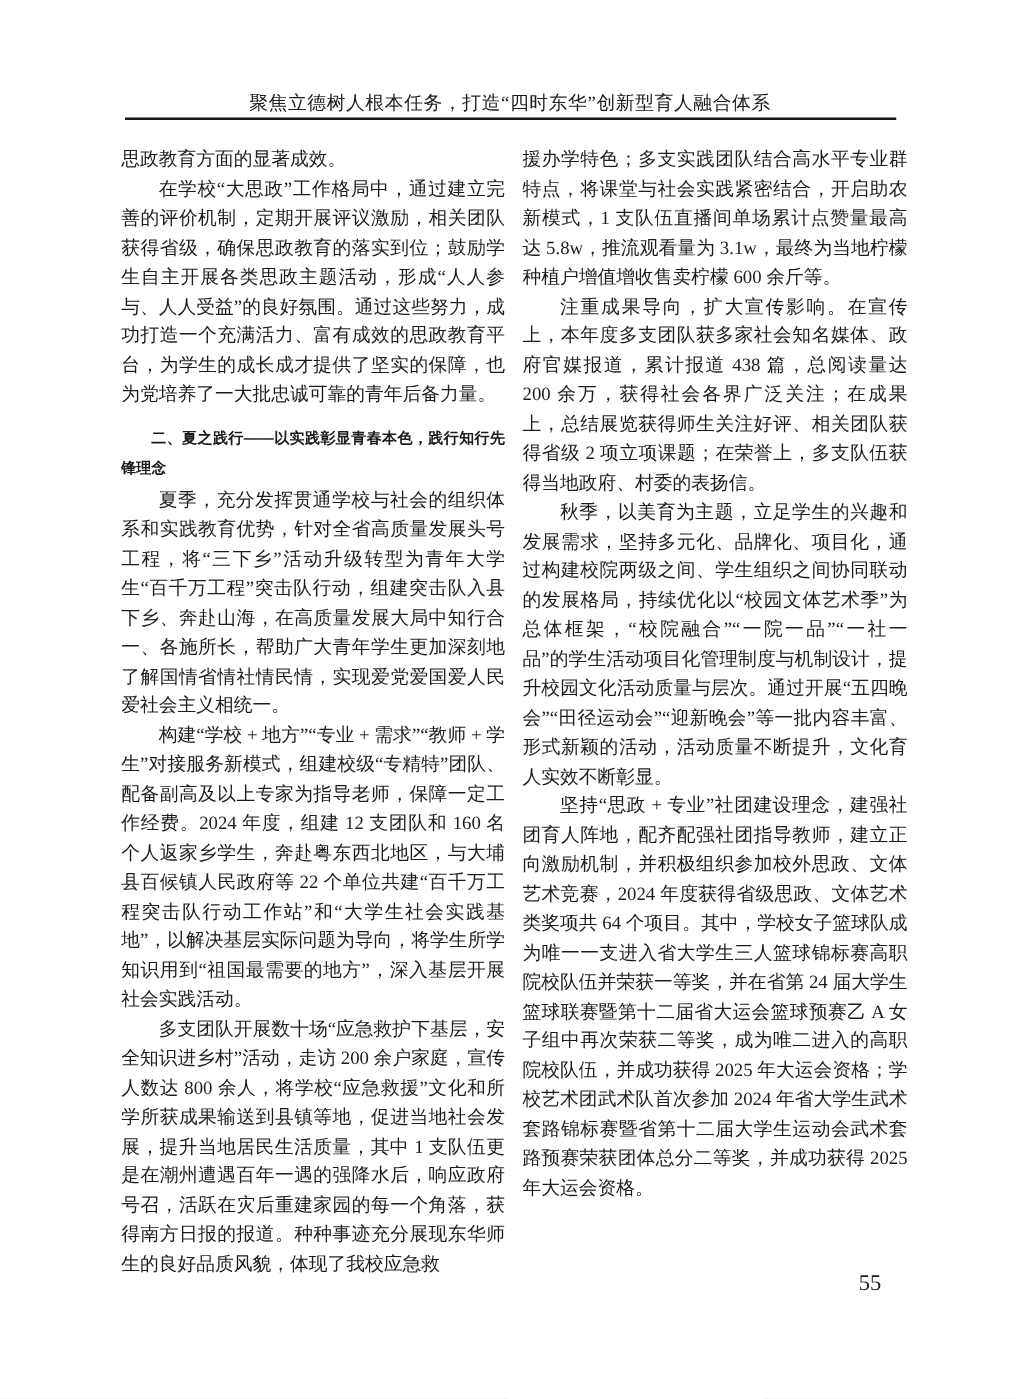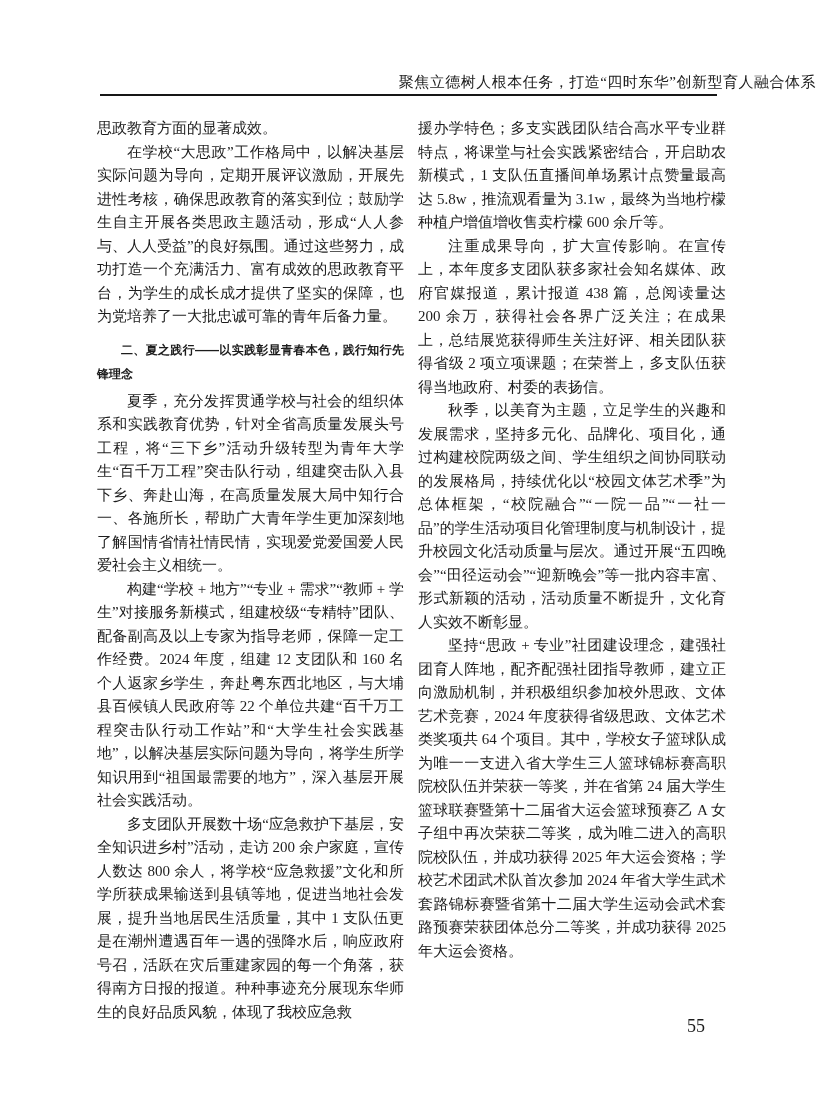--- a/index.html
+++ b/index.html
@@ -22,7 +22,7 @@
     top: 73px;
     left: 0;
     width: 816px;
-    text-align: right;
+    text-align: center;
     font-size: 15px;
     letter-spacing: 0.5px;
     color: #1c1c1c;

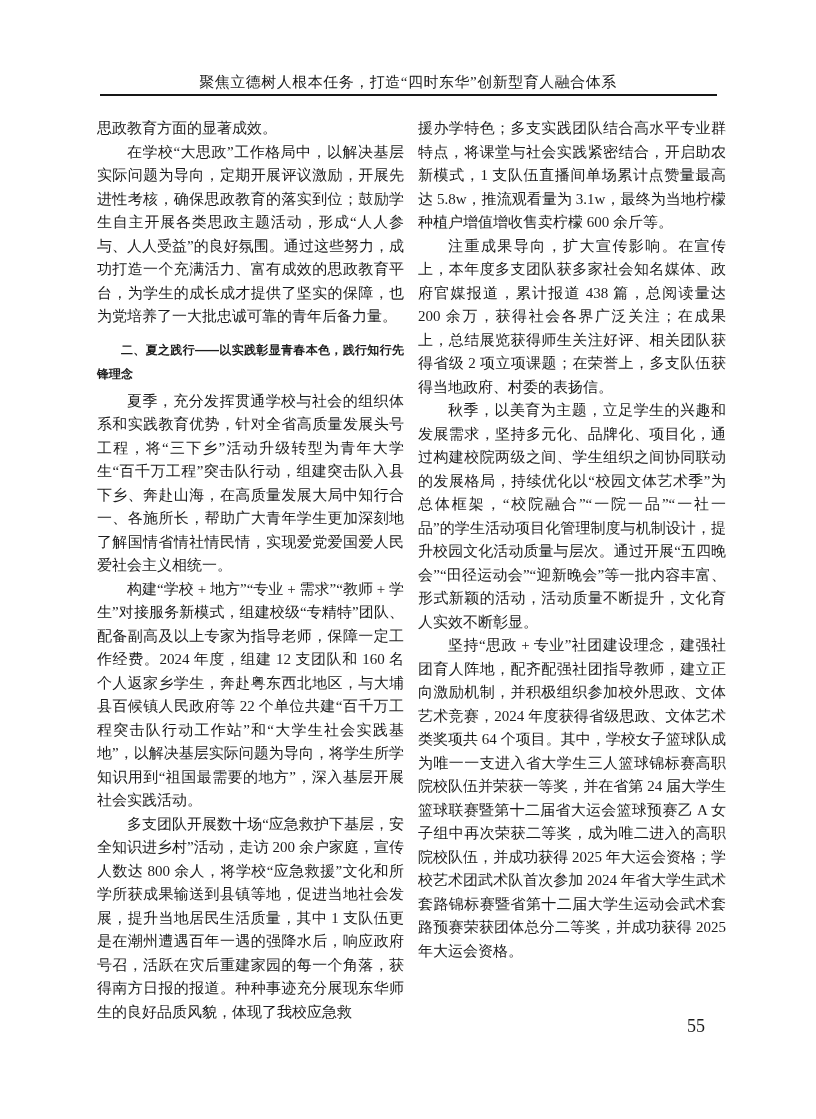--- a/index.html
+++ b/index.html
@@ -81,7 +81,7 @@
 
   <div class="column column-left">
     <p class="continuation">思政教育方面的显著成效。</p>
-    <p>在学校“大思政”工作格局中，以解决基层实际问题为导向，定期开展评议激励，开展先进性考核，确保思政教育的落实到位；鼓励学生自主开展各类思政主题活动，形成“人人参与、人人受益”的良好氛围。通过这些努力，成功打造一个充满活力、富有成效的思政教育平台，为学生的成长成才提供了坚实的保障，也为党培养了一大批忠诚可靠的青年后备力量。</p>
+    <p>在学校“大思政”工作格局中，通过建立完善的评价机制，定期开展评议激励，相关团队获得省级，确保思政教育的落实到位；鼓励学生自主开展各类思政主题活动，形成“人人参与、人人受益”的良好氛围。通过这些努力，成功打造一个充满活力、富有成效的思政教育平台，为学生的成长成才提供了坚实的保障，也为党培养了一大批忠诚可靠的青年后备力量。</p>
     <div class="section-heading">二、夏之践行——以实践彰显青春本色，践行知行先锋理念</div>
     <p>夏季，充分发挥贯通学校与社会的组织体系和实践教育优势，针对全省高质量发展头号工程，将“三下乡”活动升级转型为青年大学生“百千万工程”突击队行动，组建突击队入县下乡、奔赴山海，在高质量发展大局中知行合一、各施所长，帮助广大青年学生更加深刻地了解国情省情社情民情，实现爱党爱国爱人民爱社会主义相统一。</p>
     <p>构建“学校 + 地方”“专业 + 需求”“教师 + 学生”对接服务新模式，组建校级“专精特”团队、配备副高及以上专家为指导老师，保障一定工作经费。2024 年度，组建 12 支团队和 160 名个人返家乡学生，奔赴粤东西北地区，与大埔县百候镇人民政府等 22 个单位共建“百千万工程突击队行动工作站”和“大学生社会实践基地”，以解决基层实际问题为导向，将学生所学知识用到“祖国最需要的地方”，深入基层开展社会实践活动。</p>

